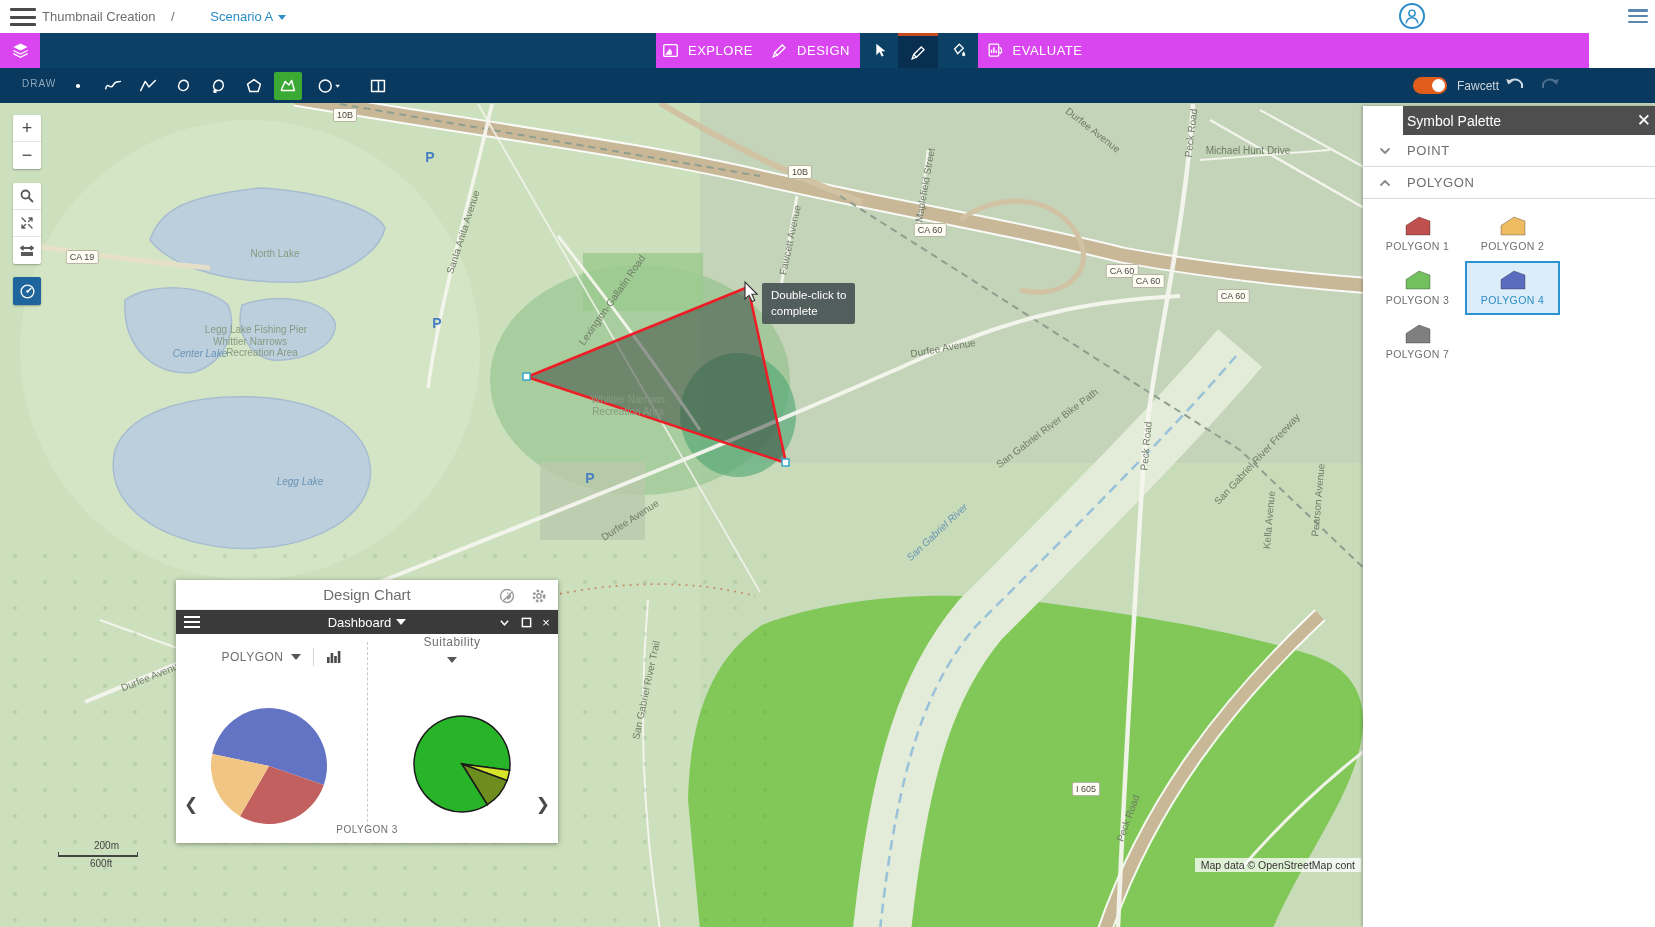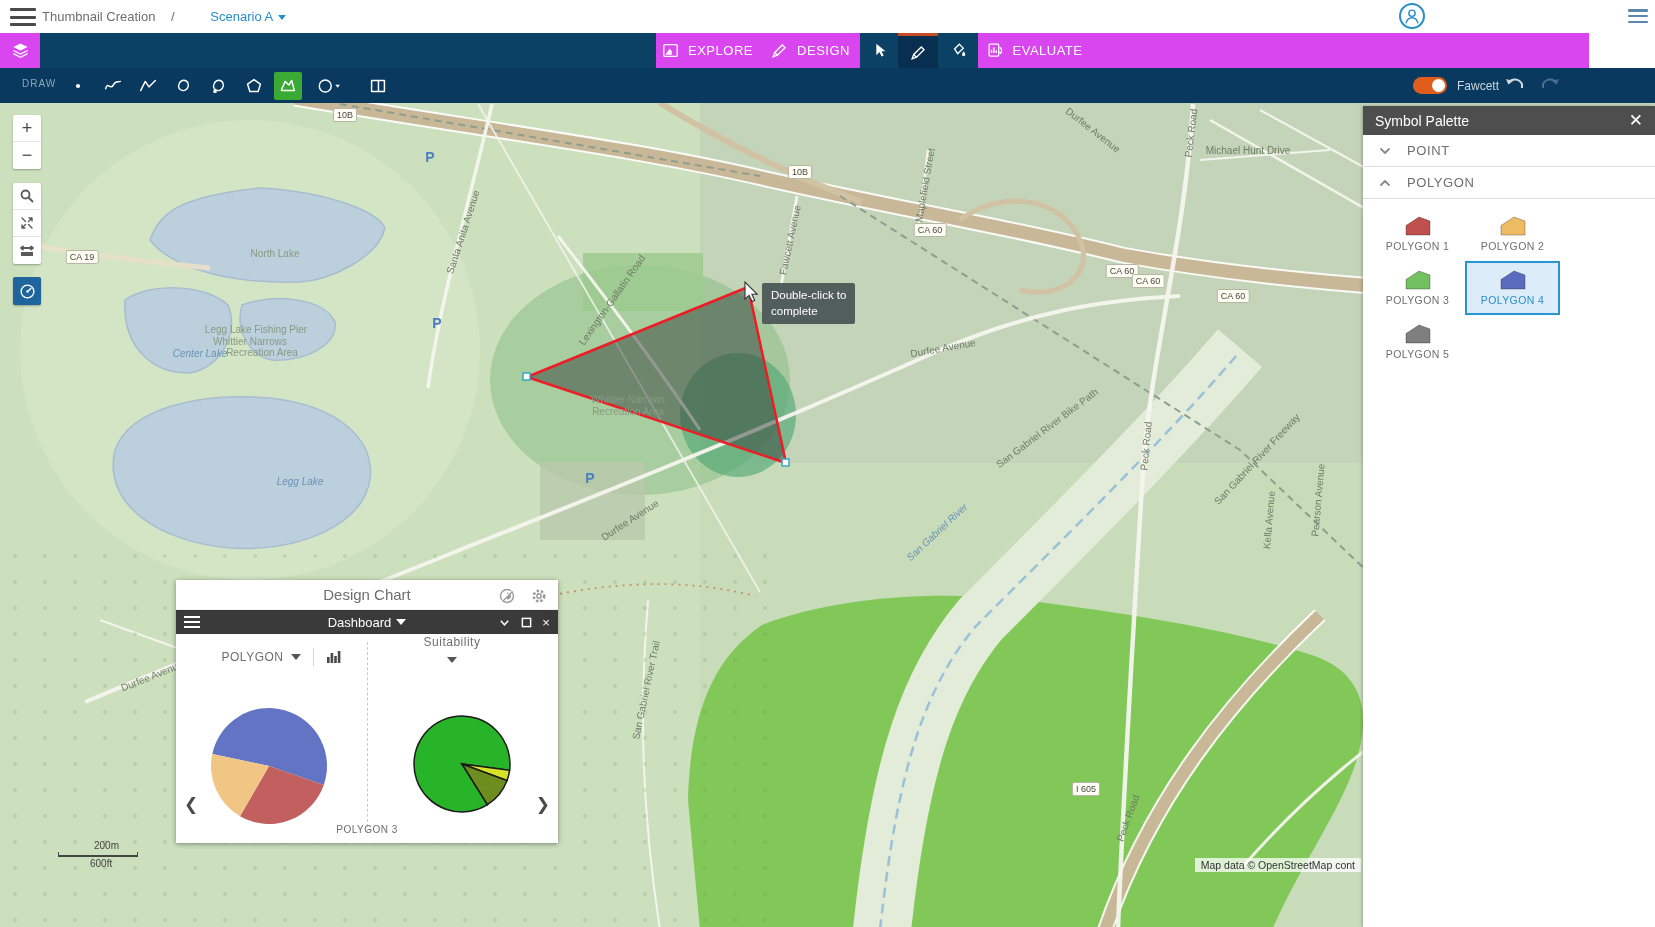--- a/index.html
+++ b/index.html
@@ -67,7 +67,7 @@
 
   
   #symbol-palette { position:absolute; left:1363px; top:106px; width:292px; height:821px; background:#fff; box-shadow:-1px 0 3px rgba(0,0,0,.25); }
-  #palette-header { height:29px; background:#4e4e4e; color:#fff; display:flex; align-items:center; padding:0 12px; font-size:14px; }
+  #palette-header { height:29px; background:#4e4e4e; color:#fff; display:flex; align-items:center; padding:0 4px; font-size:14px;margin-left:40px; }
   #palette-close { margin-left:auto; font-size:17px; cursor:pointer; line-height:1; }
   .palette-section { height:32px; border-bottom:1px solid #dcdcdc; display:flex; align-items:center; padding-left:16px; color:#6e6e6e; font-size:13px; letter-spacing:.6px; cursor:pointer; background:#fff; }
   .palette-section svg { width:12px; height:12px; margin-right:16px; stroke:#8a8a8a; fill:none; stroke-width:1.8; stroke-linecap:round; stroke-linejoin:round; }

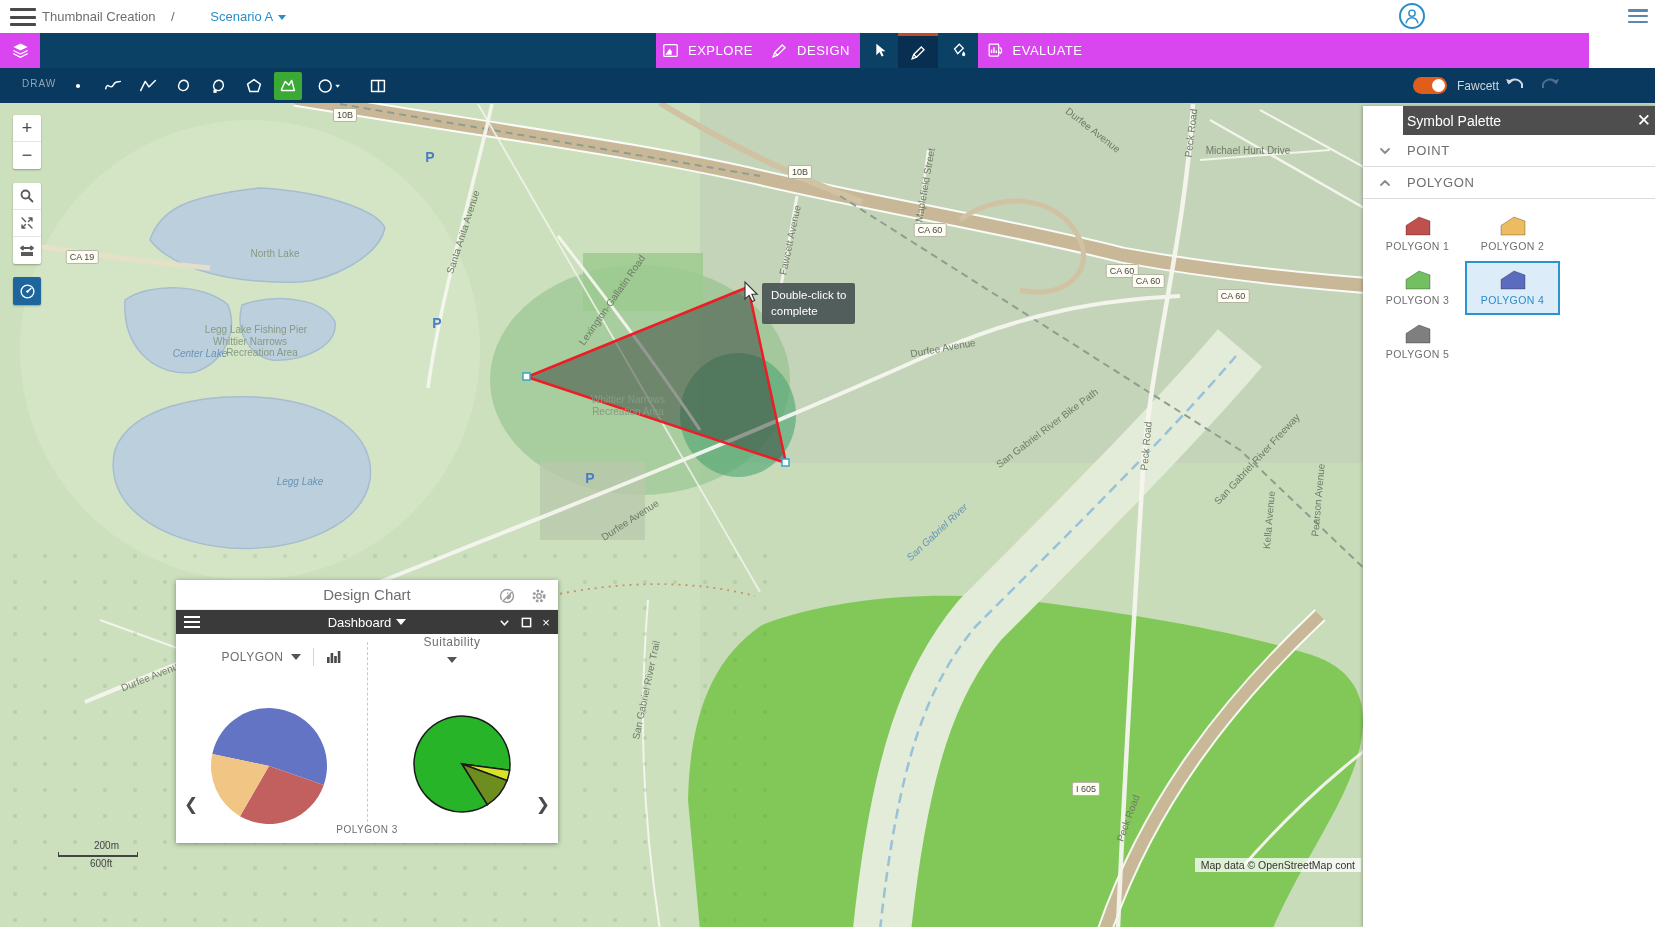--- a/index.html
+++ b/index.html
@@ -434,7 +434,7 @@
         <svg width="26" height="20" viewBox="0 0 26 20">
           <path d="M1,9.5 L14,1 L25,5 L25,19 L1,19 Z" fill="#7f7f7f" stroke="rgba(0,0,0,0.28)"></path>
         </svg>
-        <span class="lbl">POLYGON 5</span>
+        <span class="lbl">POLYGON 7</span>
       </div>
     </div>
 </div>

